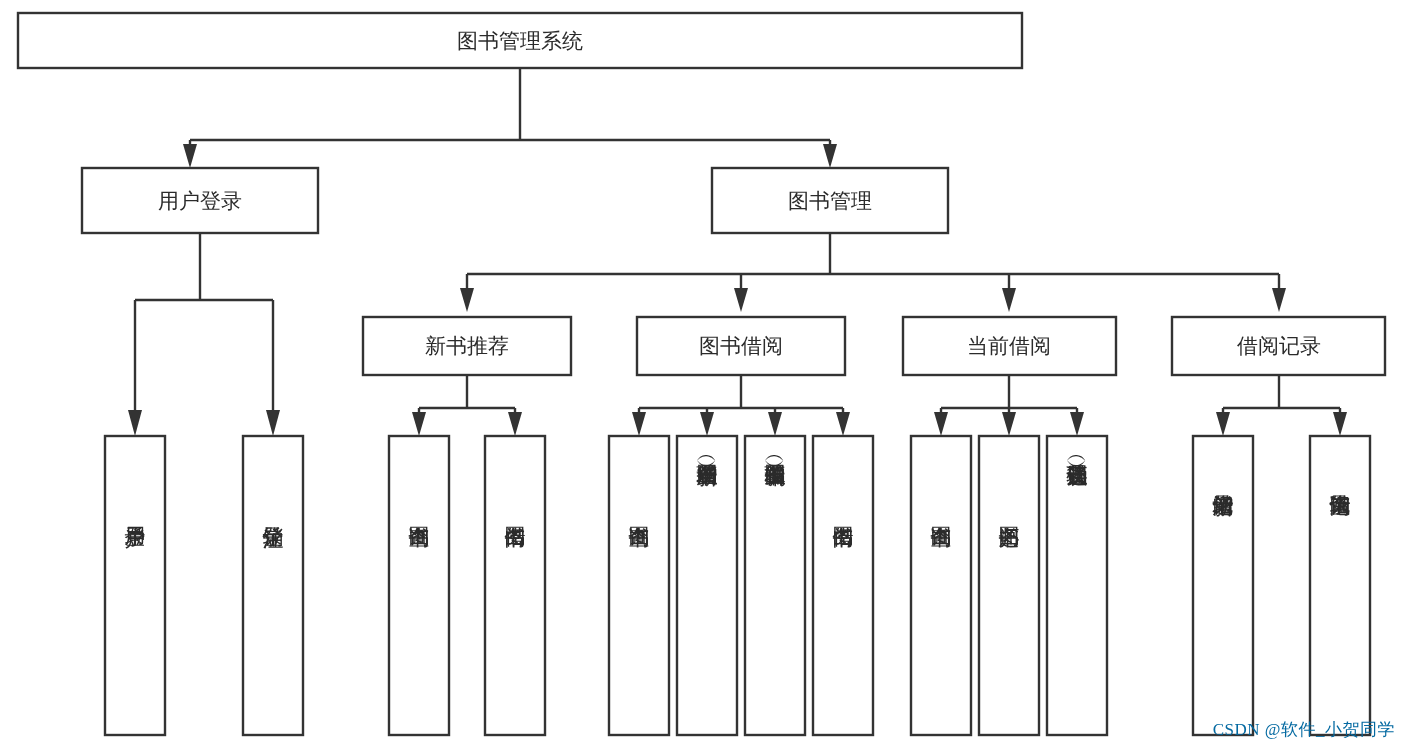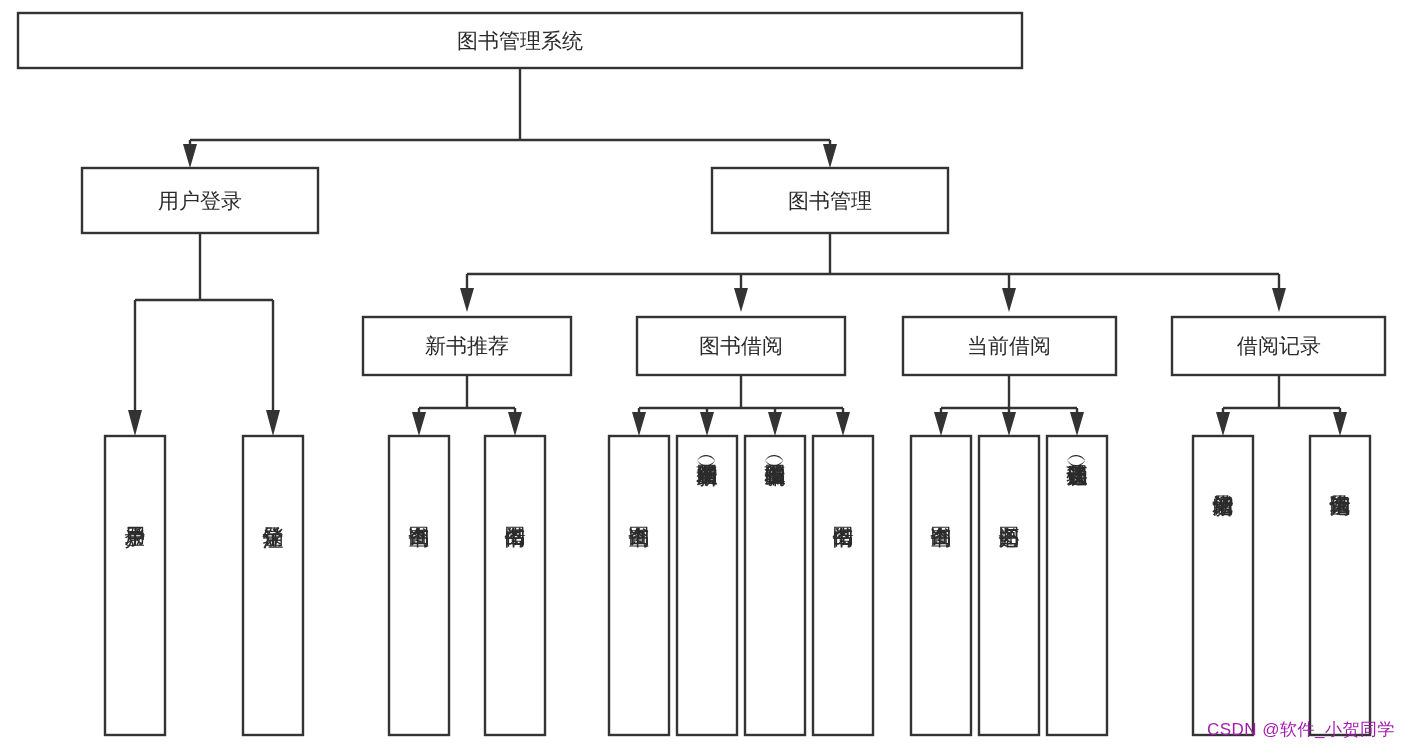--- a/index.html
+++ b/index.html
@@ -58,9 +58,9 @@
     position: absolute;
     right: 10px;
     bottom: 6px;
-    color: #a21caf;
+    color: #0369a1;
     font-size: 17px;
-    font-family: Liberation Sans, sans-serif;
+    font-family: Liberation Serif, serif;
     letter-spacing: 0.5px;
     white-space: nowrap;
     user-select: none;

